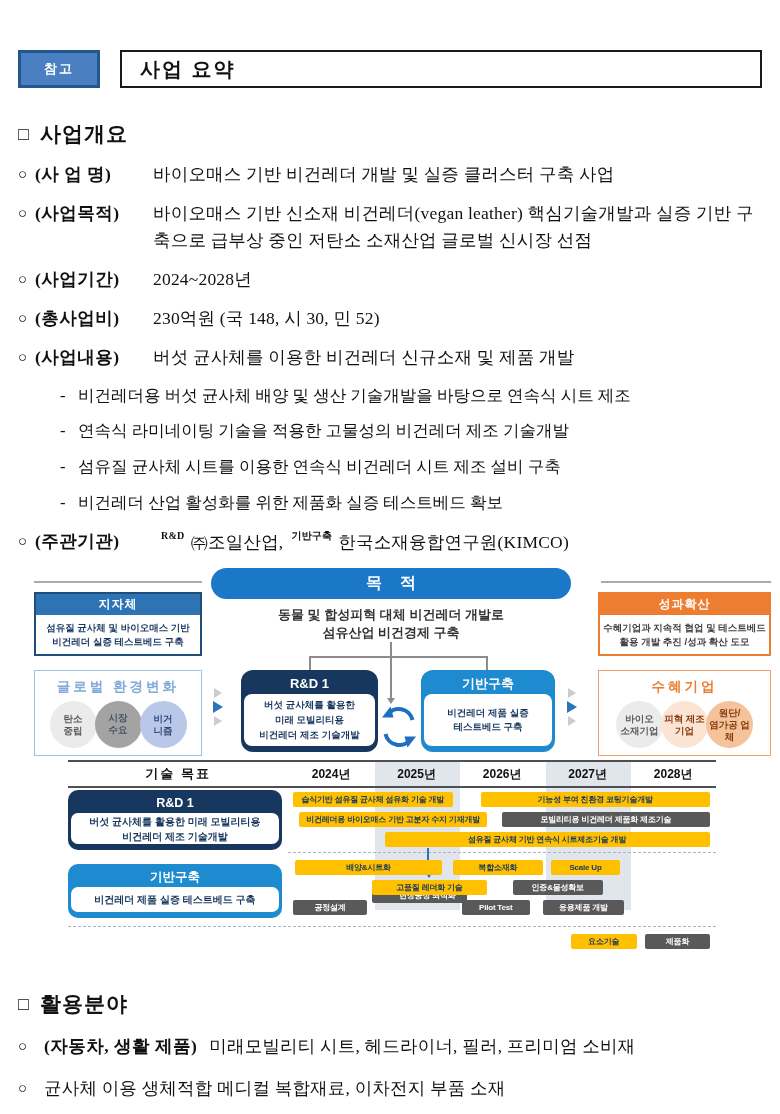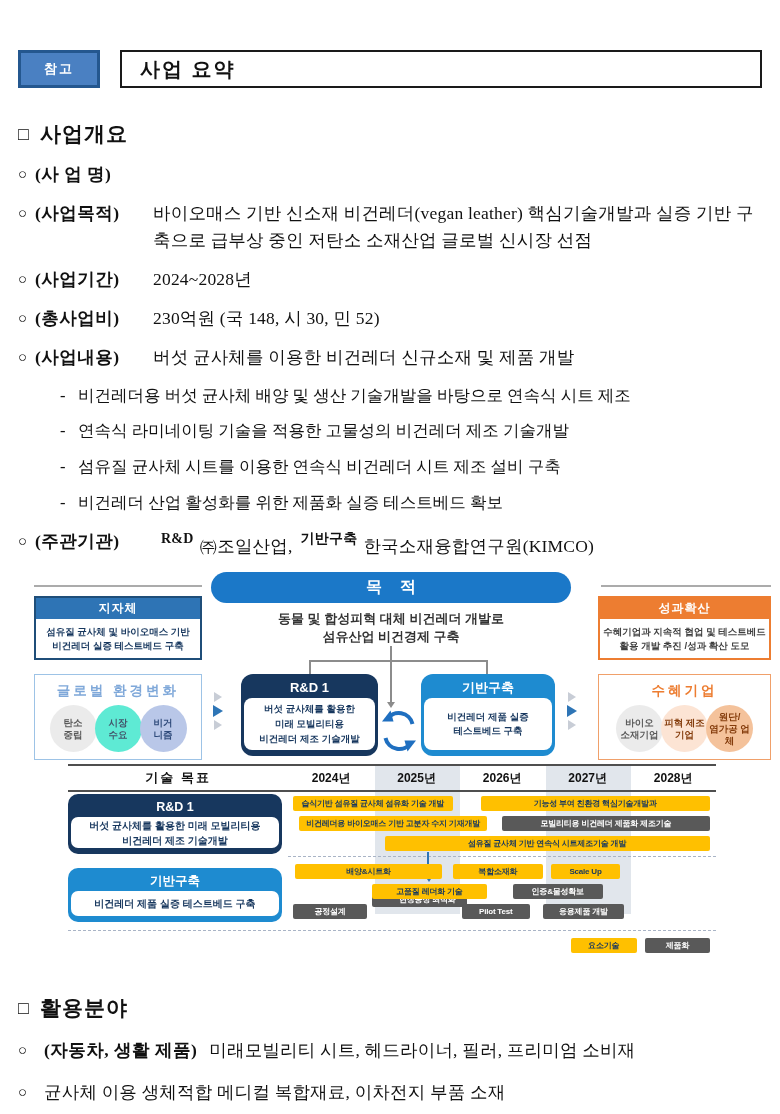--- a/index.html
+++ b/index.html
@@ -95,6 +95,7 @@
     <div class="item">
       <span class="mk">○</span>
       <span class="lb">(사 업 명)</span>
+      <span class="tx">바이오매스 기반 비건레더 개발 및 실증 클러스터 구축 사업</span>
     </div>
     <div class="item">
       <span class="mk">○</span>

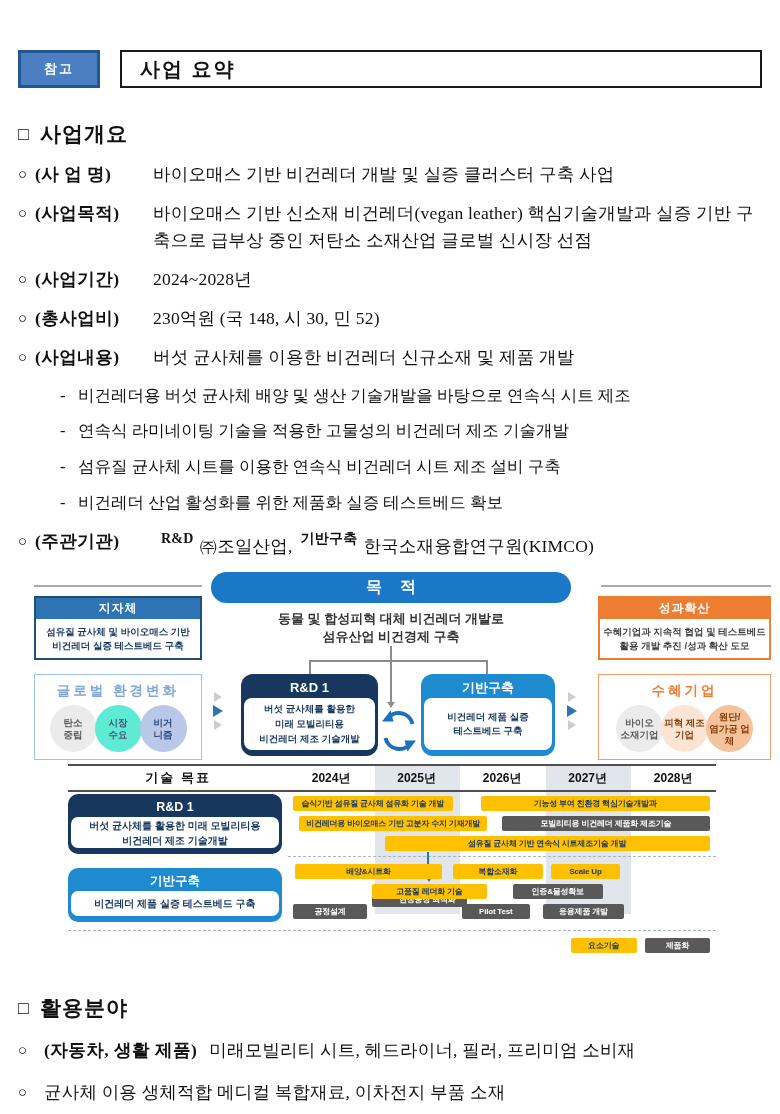--- a/index.html
+++ b/index.html
@@ -25,7 +25,7 @@
   .item .tx{flex:1;letter-spacing:0.2px;}
   .sub{display:flex;margin:12px 0 12px 42px;font-size:16.5px;line-height:1.45;}
   .sub .dash{flex:none;width:18px;}
-  .org .sup{font-size:14px;font-weight:bold;vertical-align:9px;margin:0 6px 0 8px;}
+  .org .sup{font-size:10px;font-weight:bold;vertical-align:9px;margin:0 6px 0 8px;}
   .org .oname{letter-spacing:0.2px;}
 
   

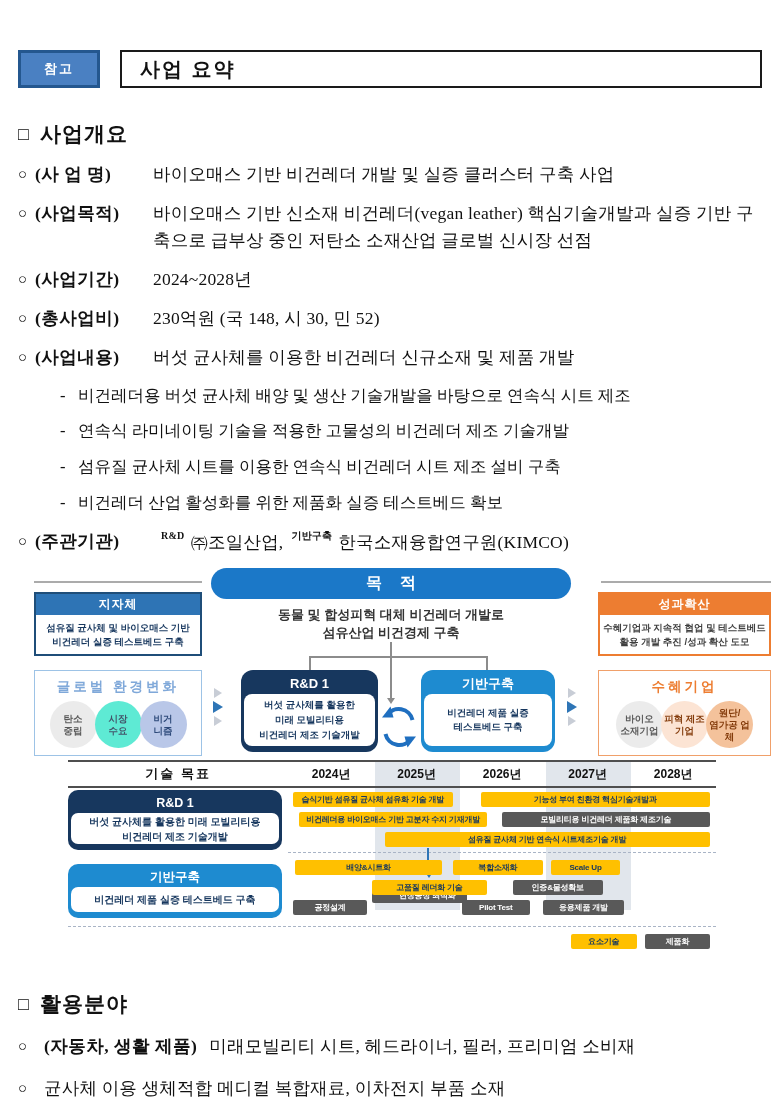--- a/index.html
+++ b/index.html
@@ -159,7 +159,7 @@
       <div class="crow">
         <div class="circ" style="background:#ebebeb;color:#595959;">탄소
 중립</div>
-        <div class="circ" style="background:#5eead4;color:#44546a;">시장
+        <div class="circ" style="background:#a3a3a3;color:#44546a;font-family:Liberation Mono, monospace;">시장
 수요</div>
         <div class="circ" style="background:#b9c7e8;color:#2e4a7a;">비거
 니즘</div>

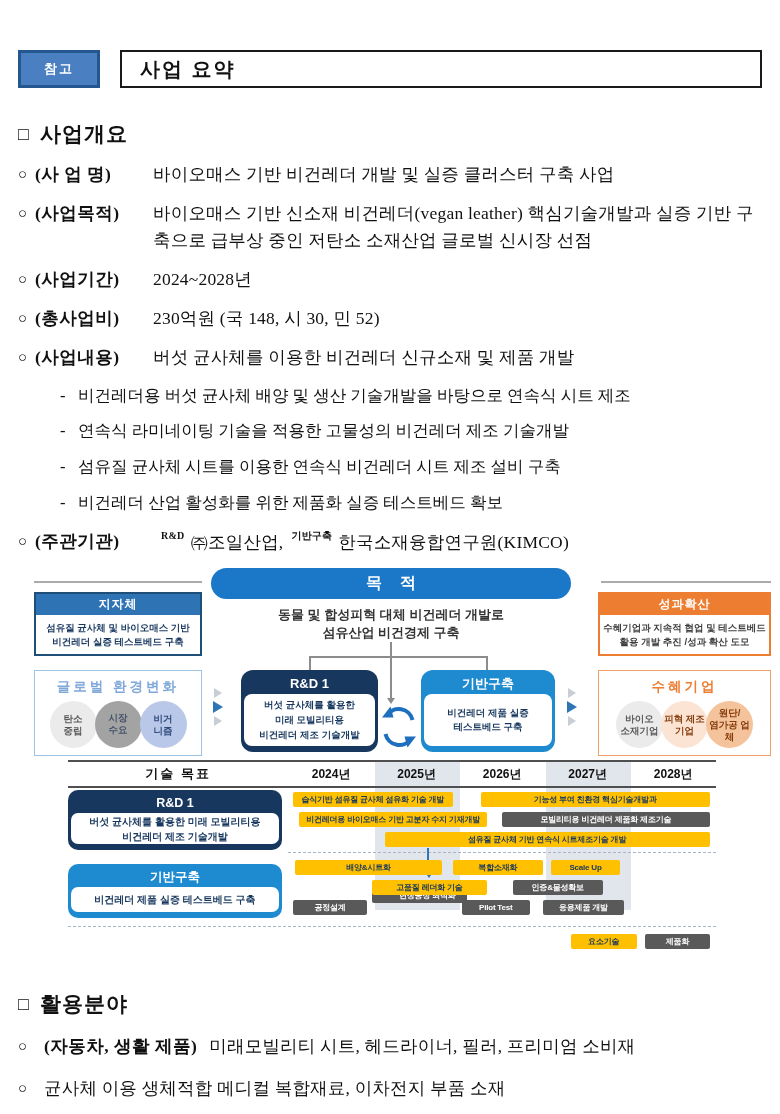--- a/index.html
+++ b/index.html
@@ -250,7 +250,7 @@
 
         <div class="tl-bars">
           <div class="tbar y" style="top:4px;left:1%;width:37.5%;">습식기반 섬유질 균사체 섬유화 기술 개발</div>
-          <div class="tbar y" style="top:4px;left:45%;width:53.5%;">기능성 부여 친환경 핵심기술개발과</div>
+          <div class="tbar y" style="top:4px;left:45%;width:53.5%;">기능성 부여 친환경 코팅기술개발</div>
           <div class="tbar y" style="top:24px;left:2.5%;width:44%;">비건레더용 바이오매스 기반 고분자 수지 기재개발</div>
           <div class="tbar g" style="top:24px;left:50%;width:48.5%;">모빌리티용 비건레더 제품화 제조기술</div>
           <div class="tbar y" style="top:44px;left:22.5%;width:76%;">섬유질 균사체 기반 연속식 시트제조기술 개발</div>

